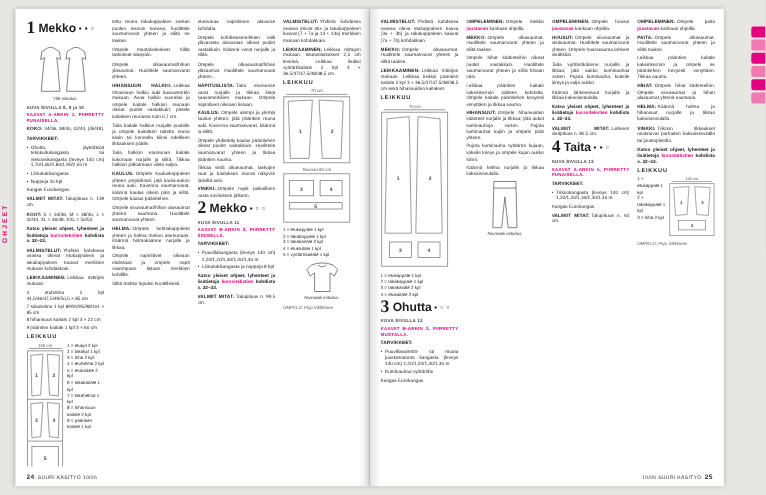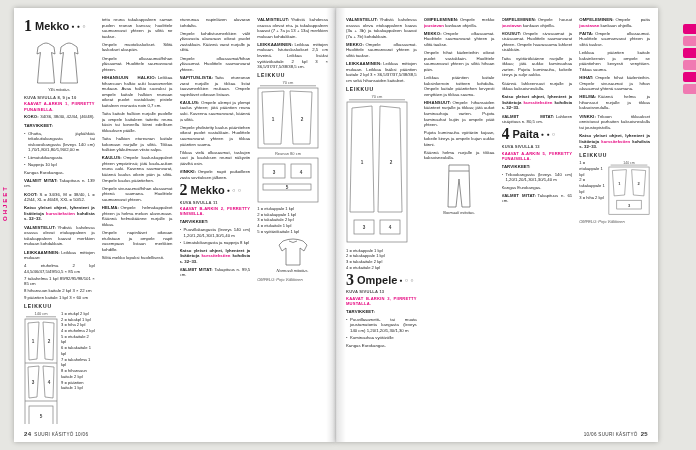--- a/index.html
+++ b/index.html
@@ -298,7 +298,7 @@
           <p class="par"><b class="lbl">VALMIIT MITAT:</b><span>Lahkeen sisäpituus n. 80,5 cm.</span></p>
           <div class="pat-head">
             <span class="pat-num">4</span>
-            <div class="pat-tw"><span class="pat-title">Paita</span><span class="dots">● ● ○</span></div>
+            <div class="pat-tw"><span class="pat-title">Taita</span><span class="dots">● ● ○</span></div>
           </div>
           <div class="kuva">KUVA SIVULLA 13</div>
           <div class="kaavat">KAAVAT A-ARKIN 5, PIIRRETTY PUNAISELLA.</div>

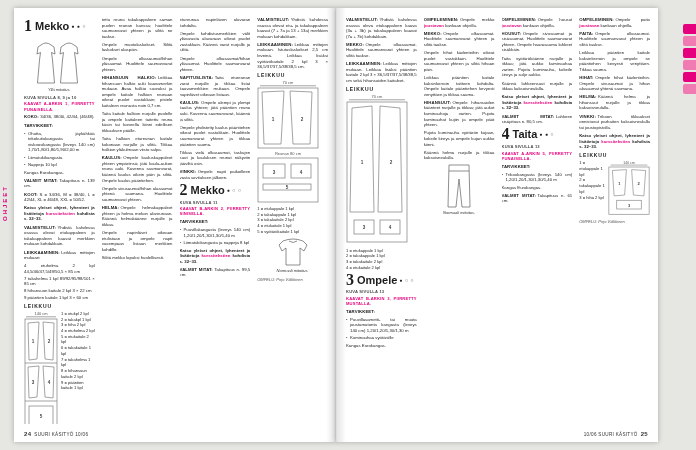--- a/index.html
+++ b/index.html
@@ -262,7 +262,7 @@
           </div>
           <div class="pat-head">
             <span class="pat-num">3</span>
-            <div class="pat-tw"><span class="pat-title">Ompele</span><span class="dots">● ○ ○</span></div>
+            <div class="pat-tw"><span class="pat-title">Ohutta</span><span class="dots">● ○ ○</span></div>
           </div>
           <div class="kuva">KUVA SIVULLA 13</div>
           <div class="kaavat">KAAVAT B-ARKIN 3, PIIRRETTY MUSTALLA.</div>

